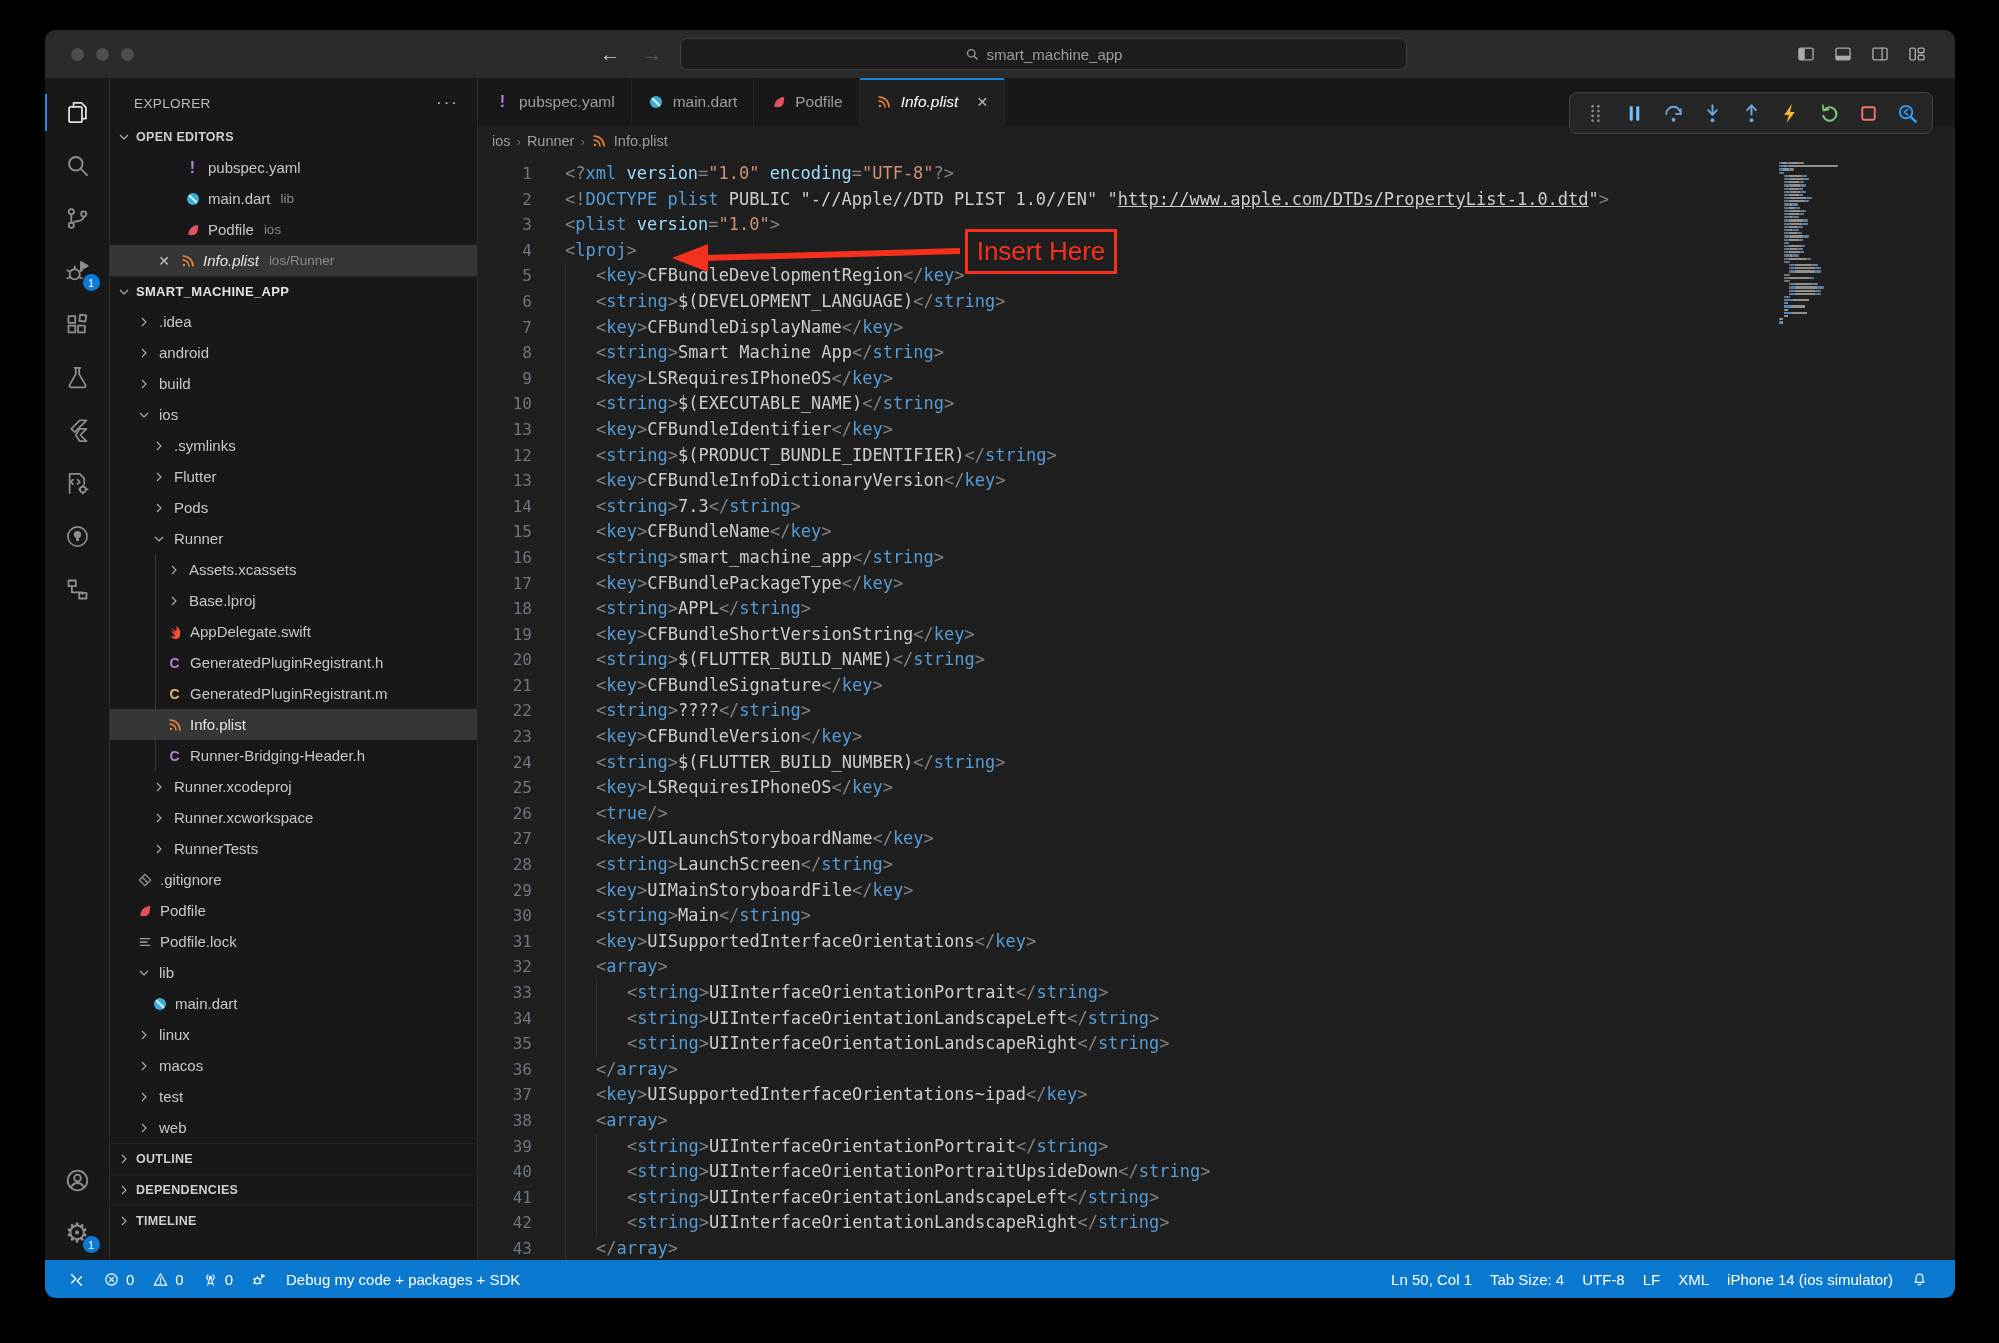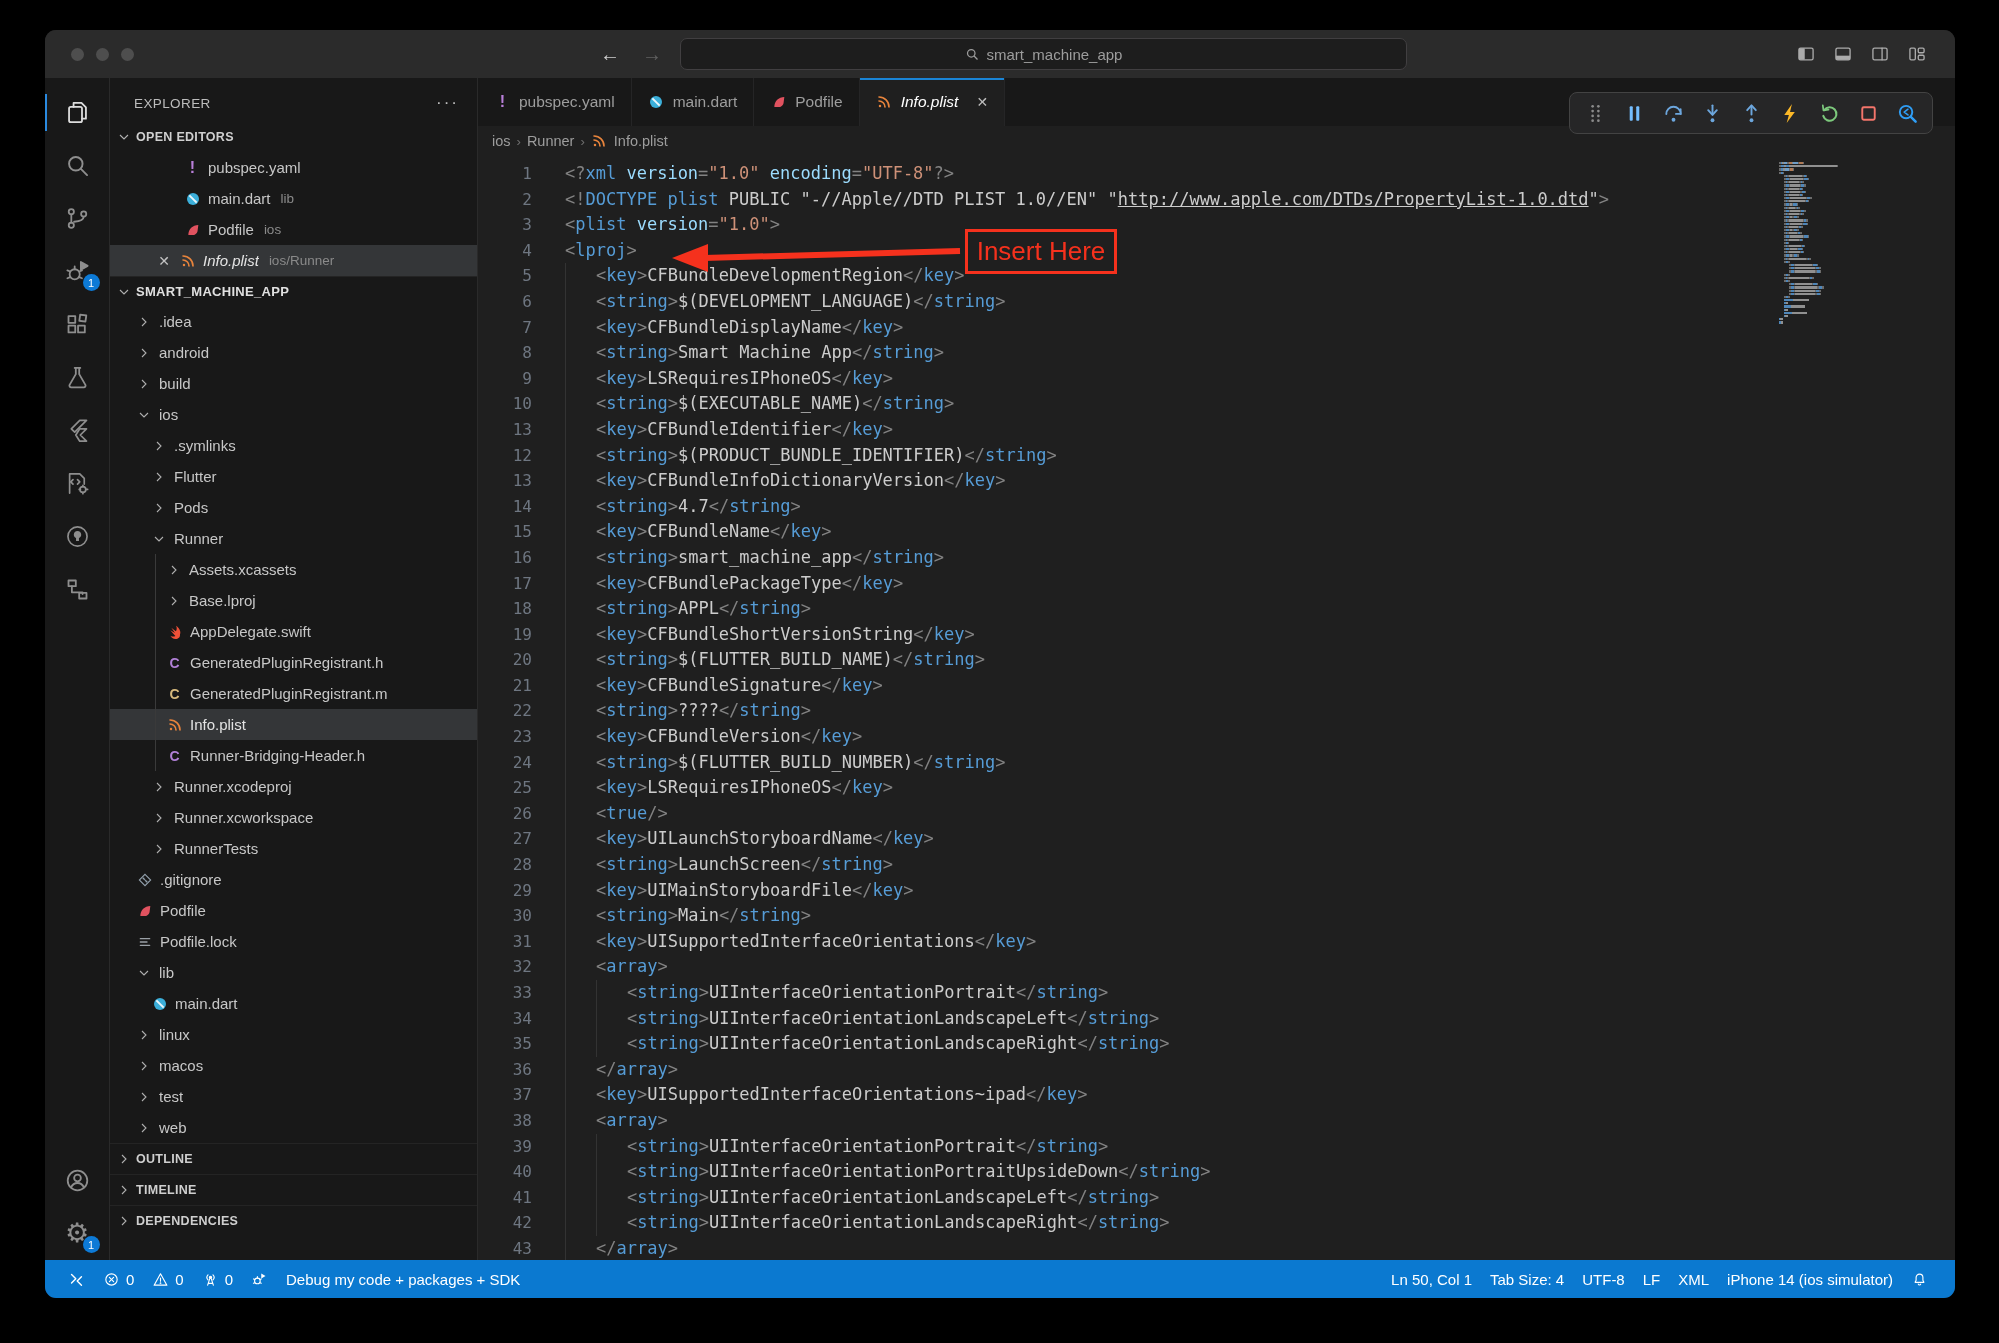--- a/index.html
+++ b/index.html
@@ -605,7 +605,7 @@
             <div class="cl"><span class="ln">13</span><span class="lc"><span class="ind"></span><span class="tk-p">&lt;</span><span class="tk-t">key</span><span class="tk-p">&gt;</span><span class="tk-x">CFBundleIdentifier</span><span class="tk-p">&lt;/</span><span class="tk-t">key</span><span class="tk-p">&gt;</span></span></div>
             <div class="cl"><span class="ln">12</span><span class="lc"><span class="ind"></span><span class="tk-p">&lt;</span><span class="tk-t">string</span><span class="tk-p">&gt;</span><span class="tk-x">$(PRODUCT_BUNDLE_IDENTIFIER)</span><span class="tk-p">&lt;/</span><span class="tk-t">string</span><span class="tk-p">&gt;</span></span></div>
             <div class="cl"><span class="ln">13</span><span class="lc"><span class="ind"></span><span class="tk-p">&lt;</span><span class="tk-t">key</span><span class="tk-p">&gt;</span><span class="tk-x">CFBundleInfoDictionaryVersion</span><span class="tk-p">&lt;/</span><span class="tk-t">key</span><span class="tk-p">&gt;</span></span></div>
-            <div class="cl"><span class="ln">14</span><span class="lc"><span class="ind"></span><span class="tk-p">&lt;</span><span class="tk-t">string</span><span class="tk-p">&gt;</span><span class="tk-x">4.7</span><span class="tk-p">&lt;/</span><span class="tk-t">string</span><span class="tk-p">&gt;</span></span></div>
+            <div class="cl"><span class="ln">14</span><span class="lc"><span class="ind"></span><span class="tk-p">&lt;</span><span class="tk-t">string</span><span class="tk-p">&gt;</span><span class="tk-x">7.3</span><span class="tk-p">&lt;/</span><span class="tk-t">string</span><span class="tk-p">&gt;</span></span></div>
             <div class="cl"><span class="ln">15</span><span class="lc"><span class="ind"></span><span class="tk-p">&lt;</span><span class="tk-t">key</span><span class="tk-p">&gt;</span><span class="tk-x">CFBundleName</span><span class="tk-p">&lt;/</span><span class="tk-t">key</span><span class="tk-p">&gt;</span></span></div>
             <div class="cl"><span class="ln">16</span><span class="lc"><span class="ind"></span><span class="tk-p">&lt;</span><span class="tk-t">string</span><span class="tk-p">&gt;</span><span class="tk-x">smart_machine_app</span><span class="tk-p">&lt;/</span><span class="tk-t">string</span><span class="tk-p">&gt;</span></span></div>
             <div class="cl"><span class="ln">17</span><span class="lc"><span class="ind"></span><span class="tk-p">&lt;</span><span class="tk-t">key</span><span class="tk-p">&gt;</span><span class="tk-x">CFBundlePackageType</span><span class="tk-p">&lt;/</span><span class="tk-t">key</span><span class="tk-p">&gt;</span></span></div>

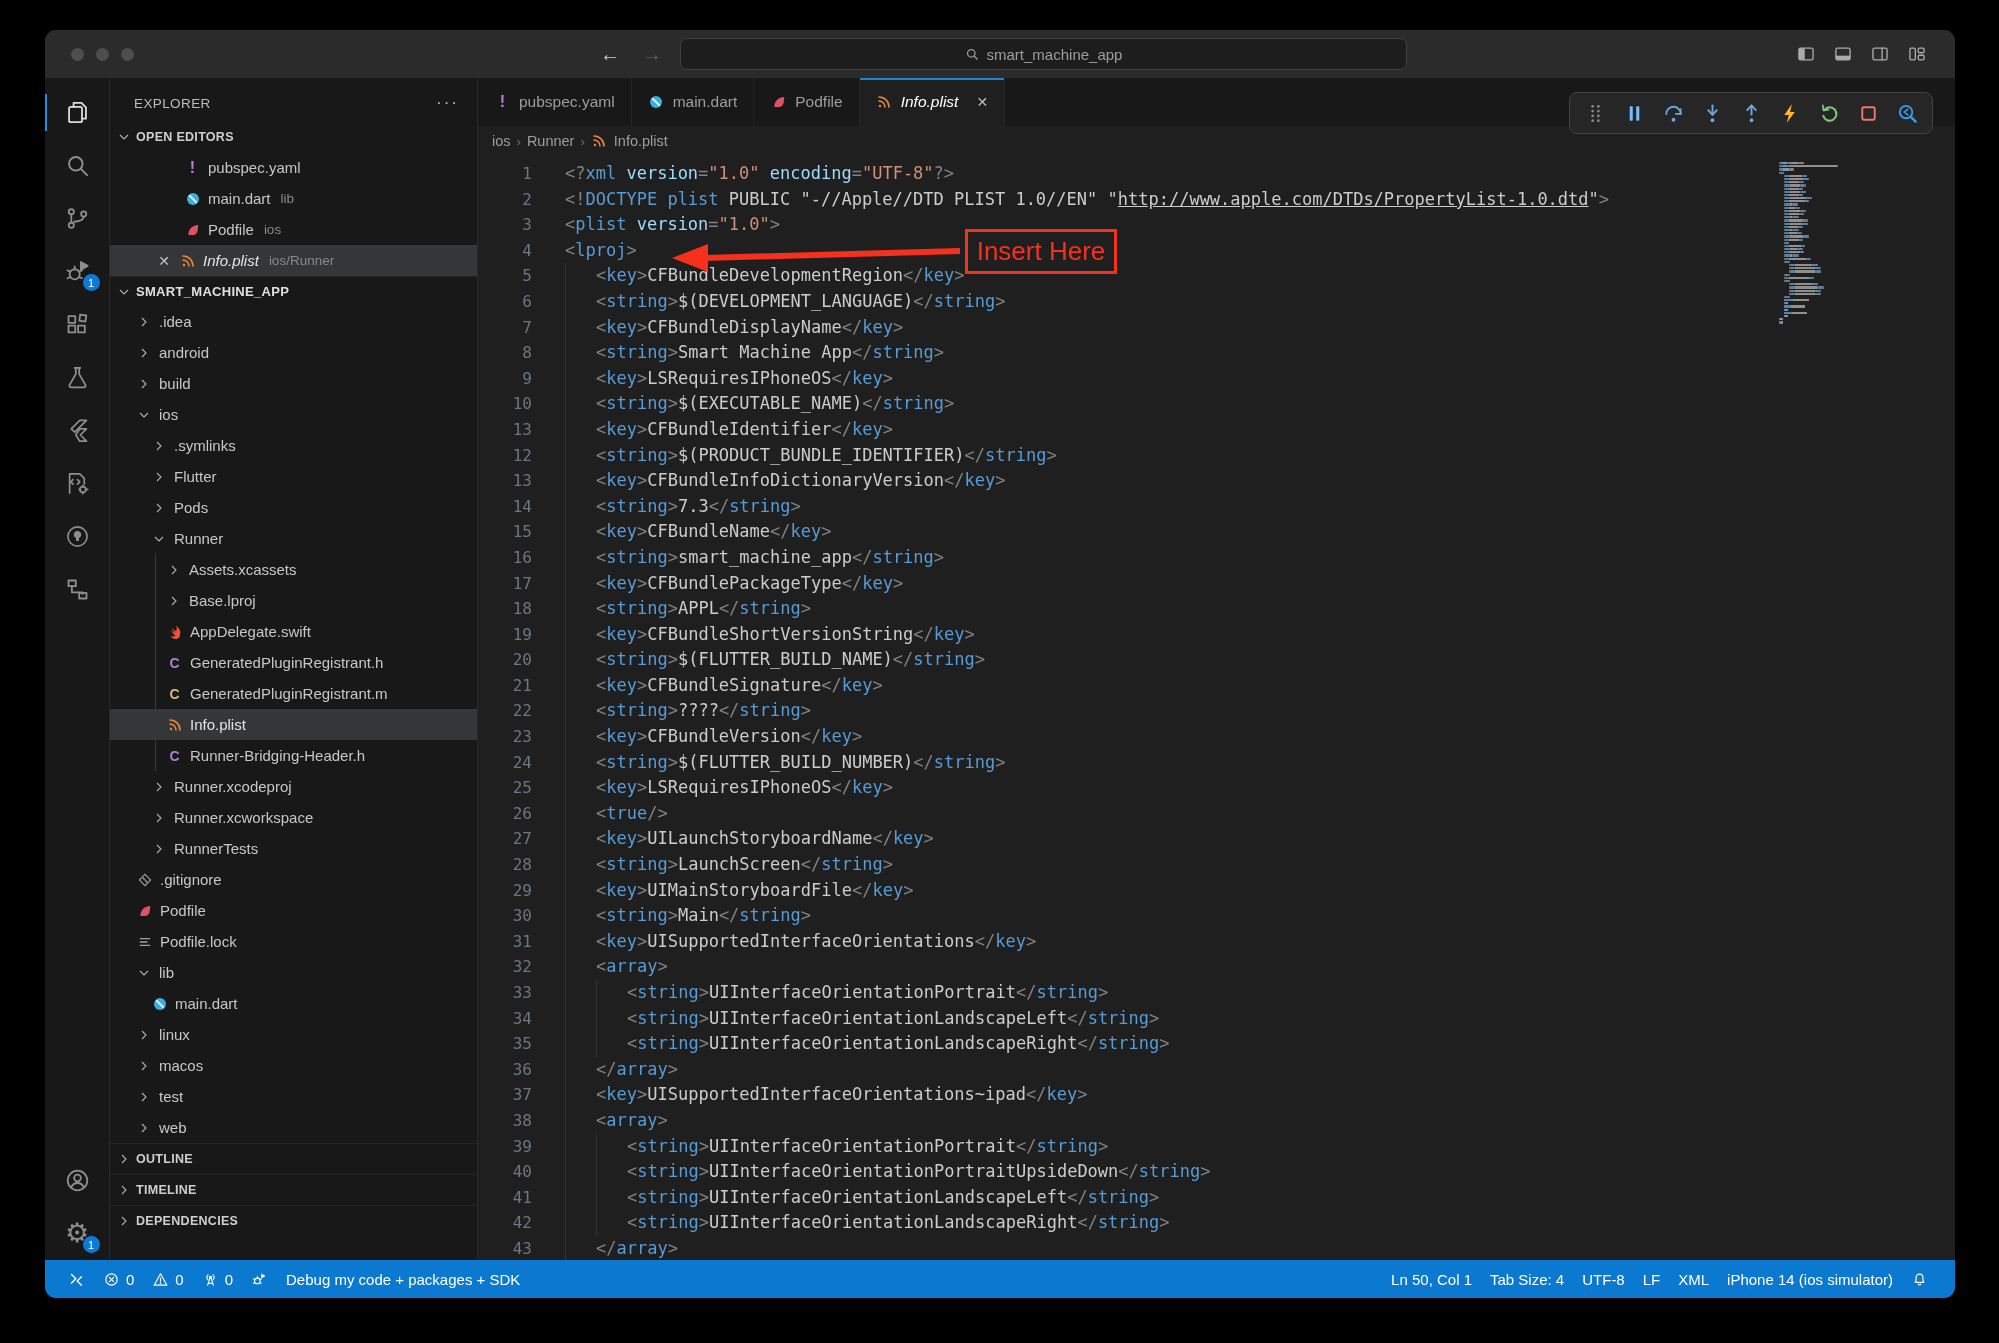--- a/index.html
+++ b/index.html
@@ -462,13 +462,13 @@
             <svg class="chev" viewBox="0 0 24 24">
               <polyline points="9,6 15,12 9,18"></polyline>
             </svg>
+            <span>DEPENDENCIES</span>
+          </div>
+          <div class="sec-header bordered" style="height: 31px;">
+            <svg class="chev" viewBox="0 0 24 24">
+              <polyline points="9,6 15,12 9,18"></polyline>
+            </svg>
             <span>TIMELINE</span>
-          </div>
-          <div class="sec-header bordered" style="height: 31px;">
-            <svg class="chev" viewBox="0 0 24 24">
-              <polyline points="9,6 15,12 9,18"></polyline>
-            </svg>
-            <span>DEPENDENCIES</span>
           </div>
         </div>
     </div>

